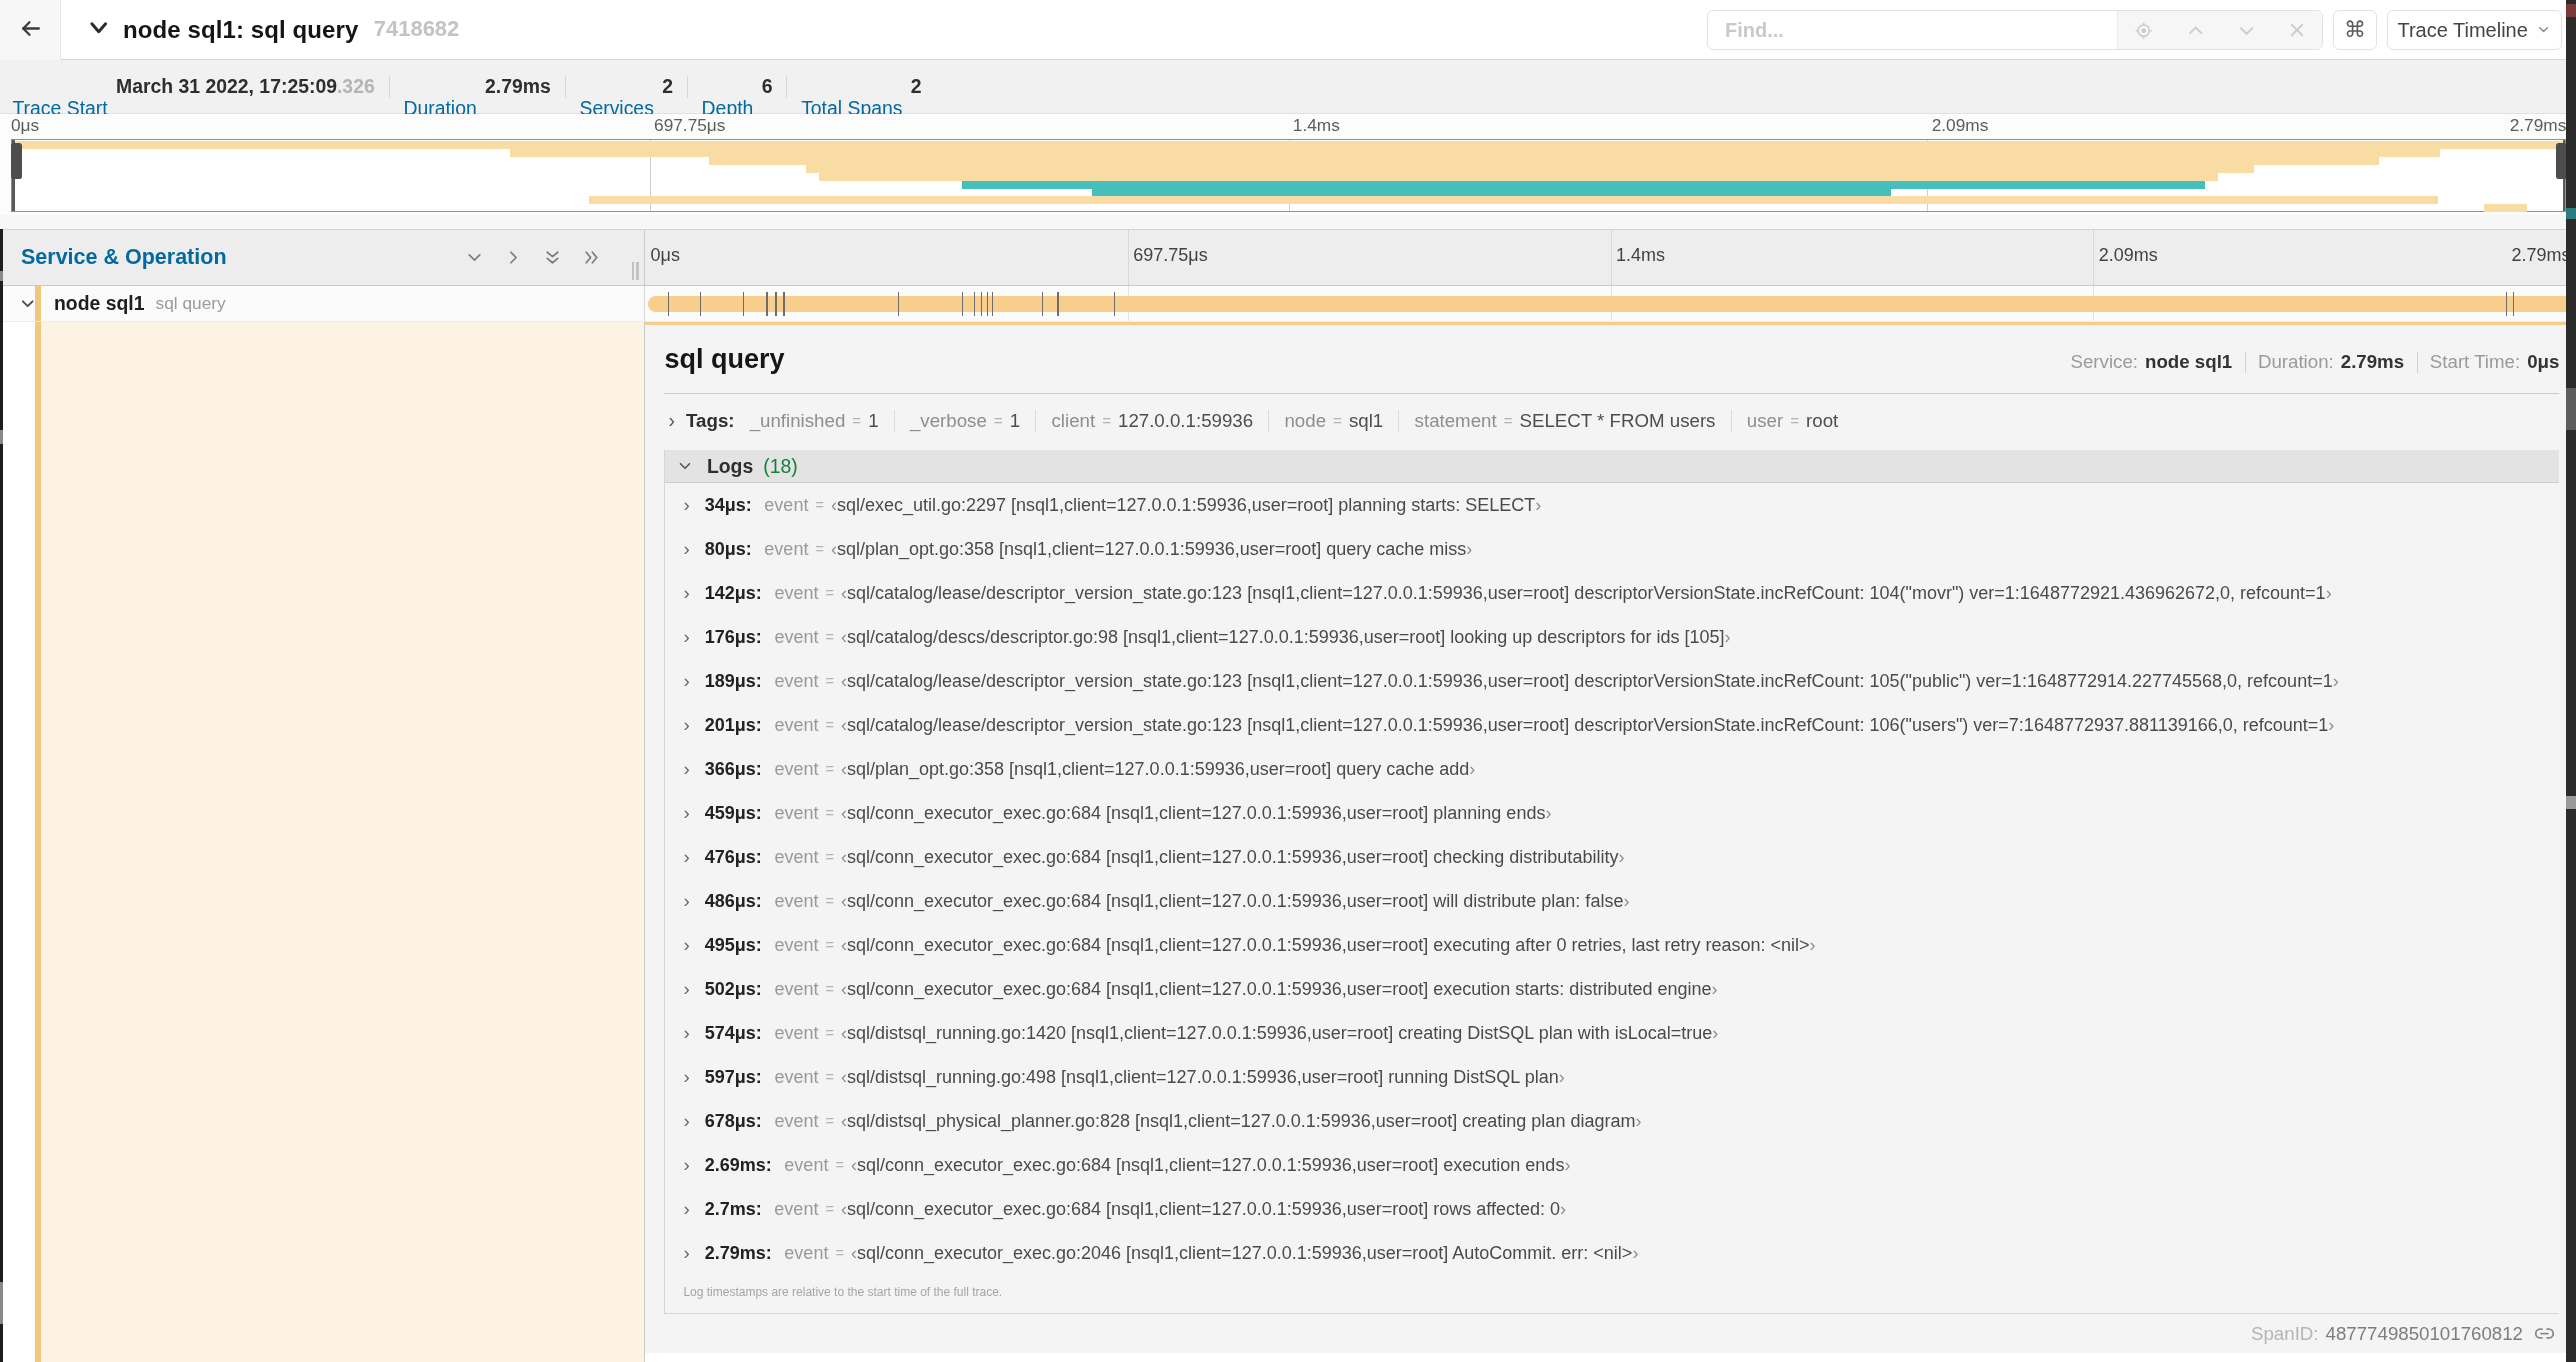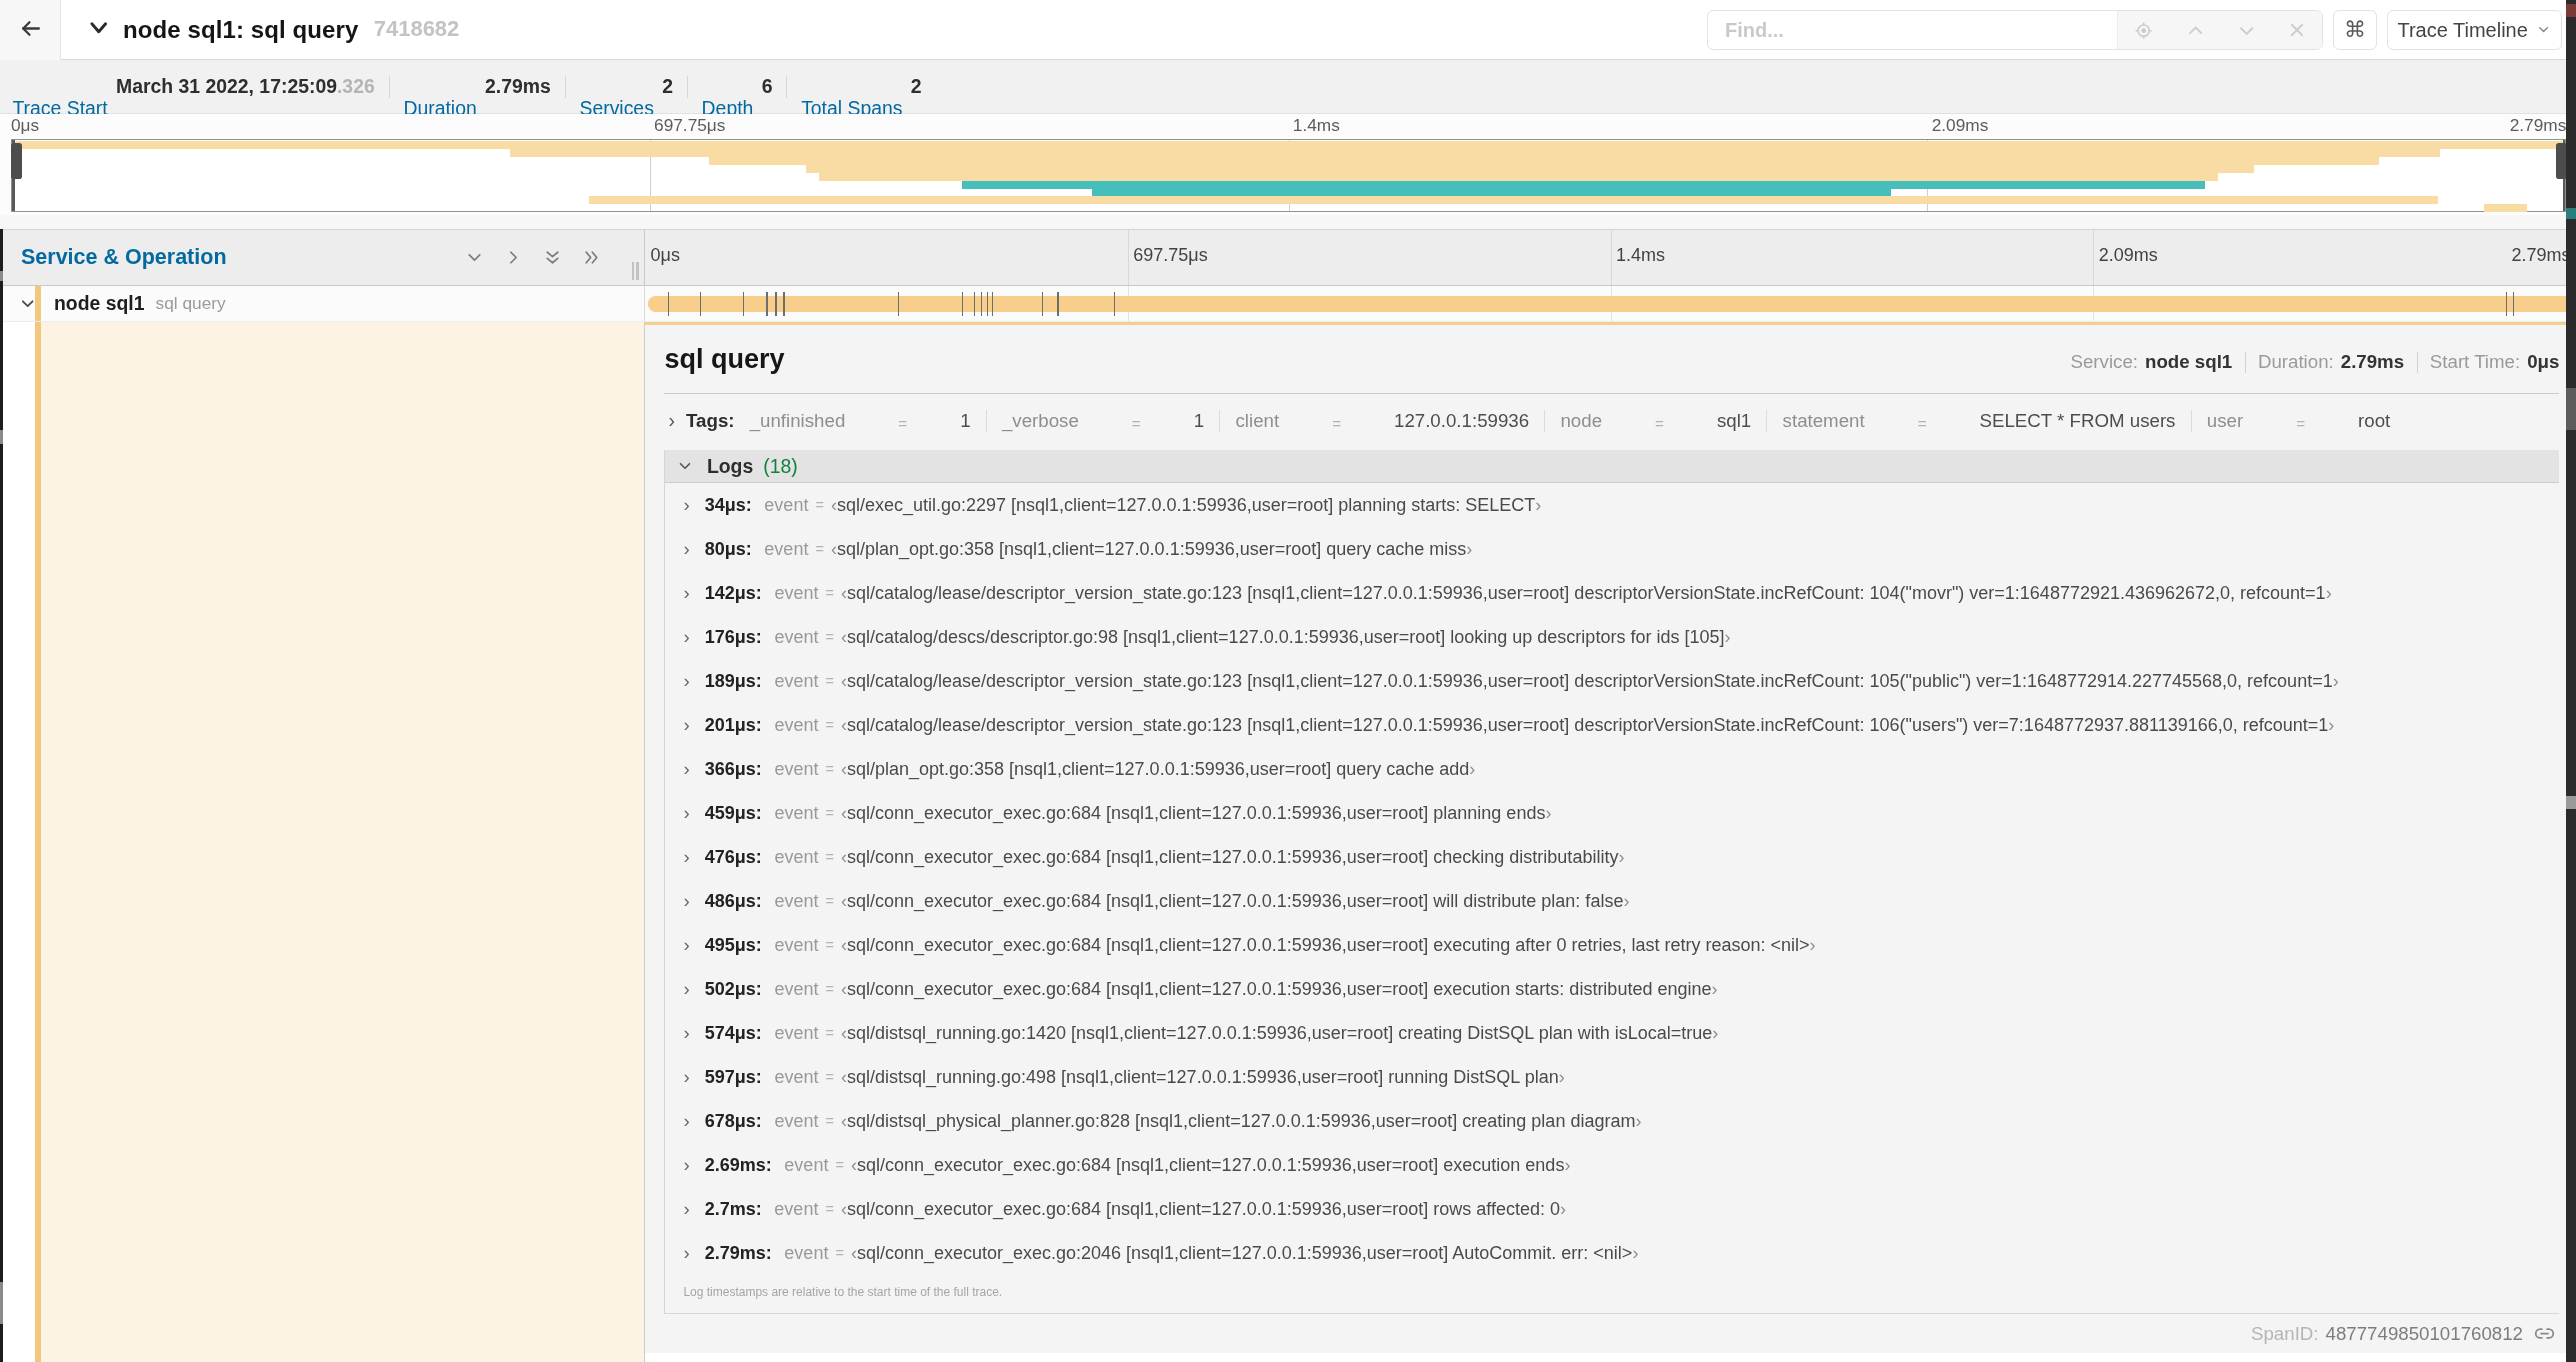--- a/index.html
+++ b/index.html
@@ -89,7 +89,7 @@
   .tagsrow { display: flex; align-items: center; padding: 15.2px 0 4.2px 4.2px; font-size: 18.7px; }
   .tags-caret { color: #555; font-size: 19.4px; margin-right: 11px; }
   .tags-label { font-weight: bold; color: #2e2e2e; margin-right: 15.2px; }
-  .tag { display: flex; align-items: flex-end; padding: 0 15.2px; border-left: 0.7px solid #dcdcdc; white-space: nowrap; gap: 46px; }
+  .tag { display: flex; align-items: center; padding: 0 15.2px; border-left: 0.7px solid #dcdcdc; white-space: nowrap; }
   .tag:first-of-type { border-left: none; padding-left: 0; }
   .tag .tkey { color: #8e8e8e; }
   .tag .teq { color: #b3b3b3; font-size: 15.2px; margin: 0 7px; }

